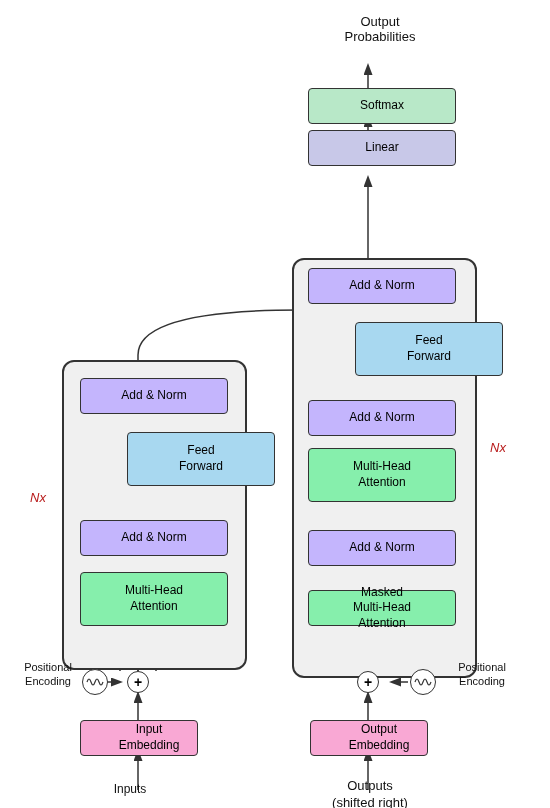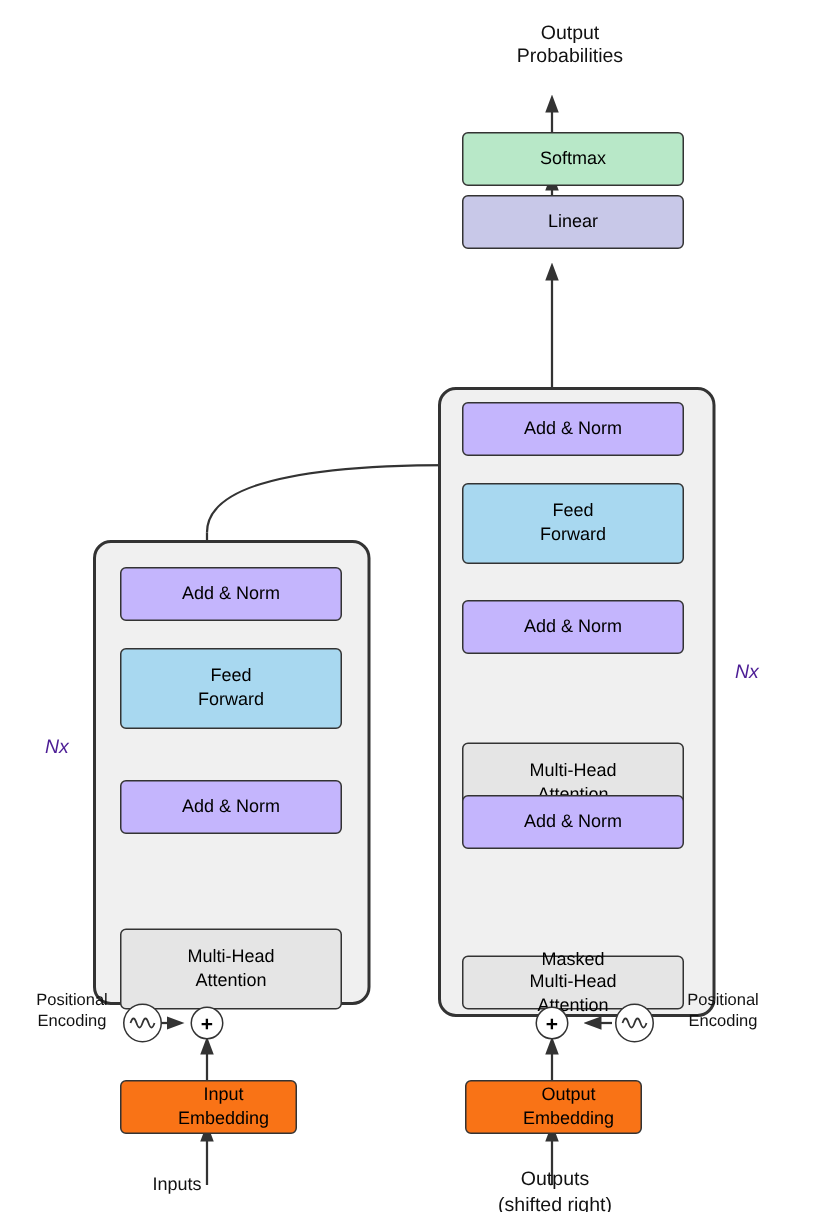--- a/index.html
+++ b/index.html
@@ -31,7 +31,7 @@
       border: 1.5px solid #333;
     }
     .box-yellow { background: #c4b5fd; }
-    .box-blue   { background: #a8d8f0; }
+    .box-blue   { background: #a8d8f0; margin-left: 47px; }
     .box-orange { background: #e5e5e5; margin-top: 47px; }
     .box-pink   { background: #f97316; padding-left: 20px; }
     .box-green  { background: #b8e8c8; }

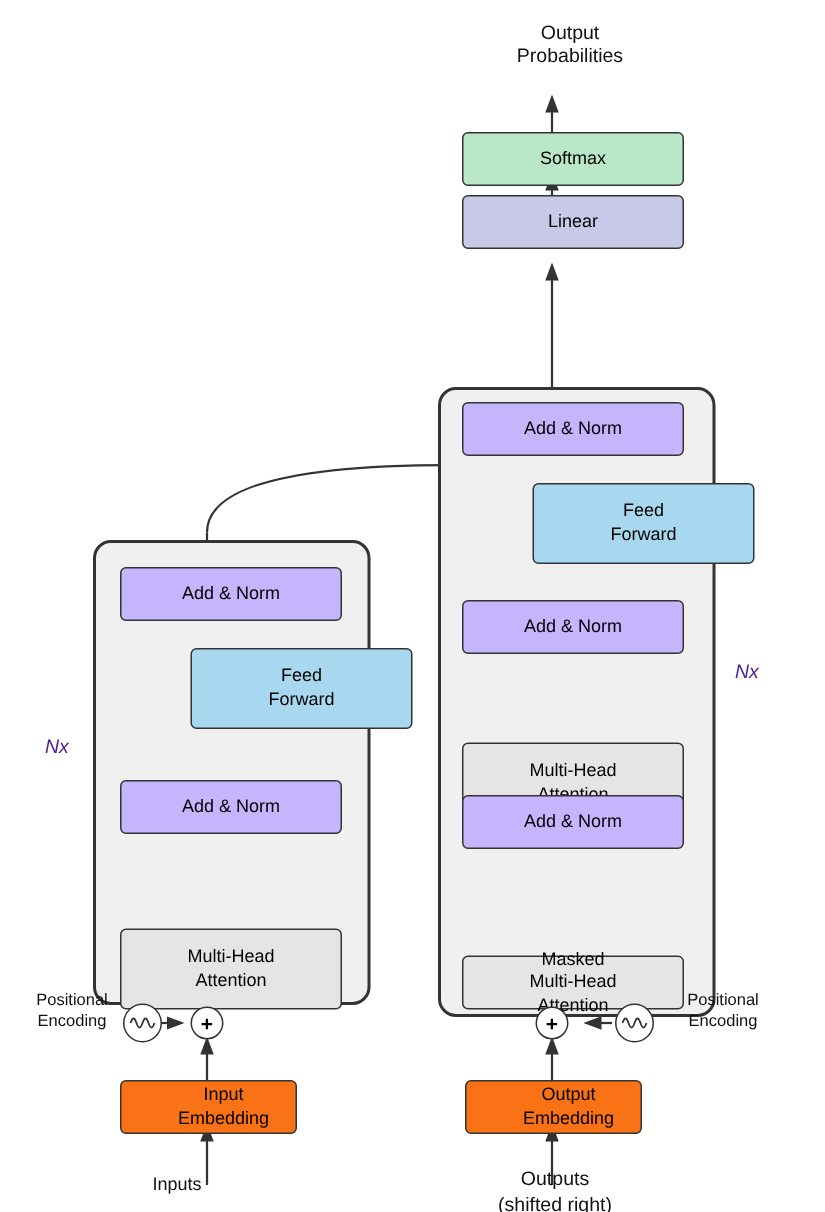--- a/index.html
+++ b/index.html
@@ -65,7 +65,7 @@
       position: absolute;
       font-size: 13px;
       font-style: italic;
-      color: #4c1d95;
+      color: #b91c1c;
     }
 
     

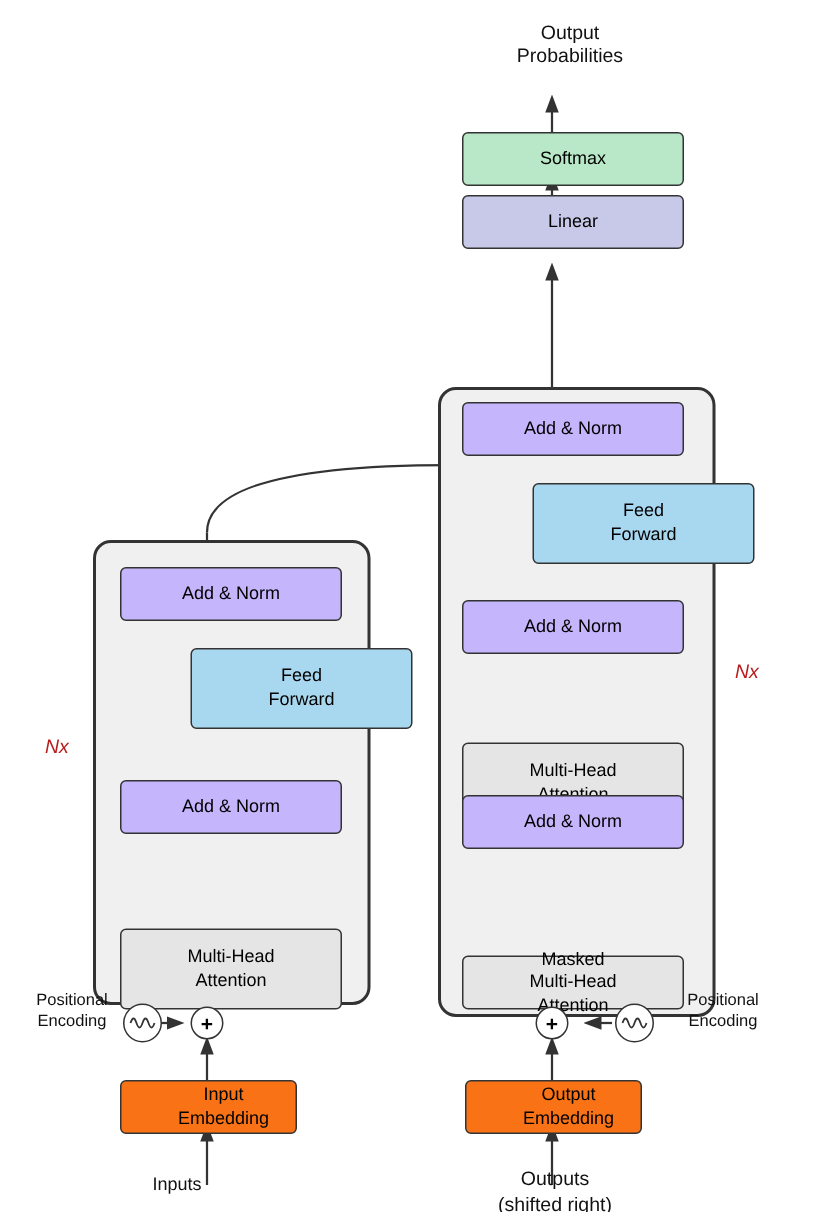--- a/index.html
+++ b/index.html
@@ -32,7 +32,7 @@
     }
     .box-yellow { background: #c4b5fd; }
     .box-blue   { background: #a8d8f0; margin-left: 47px; }
-    .box-orange { background: #e5e5e5; margin-top: 47px; }
+    .box-orange { background: #86efac; }
     .box-pink   { background: #f97316; padding-left: 20px; }
     .box-green  { background: #b8e8c8; }
     .box-lavender { background: #c8c8e8; }

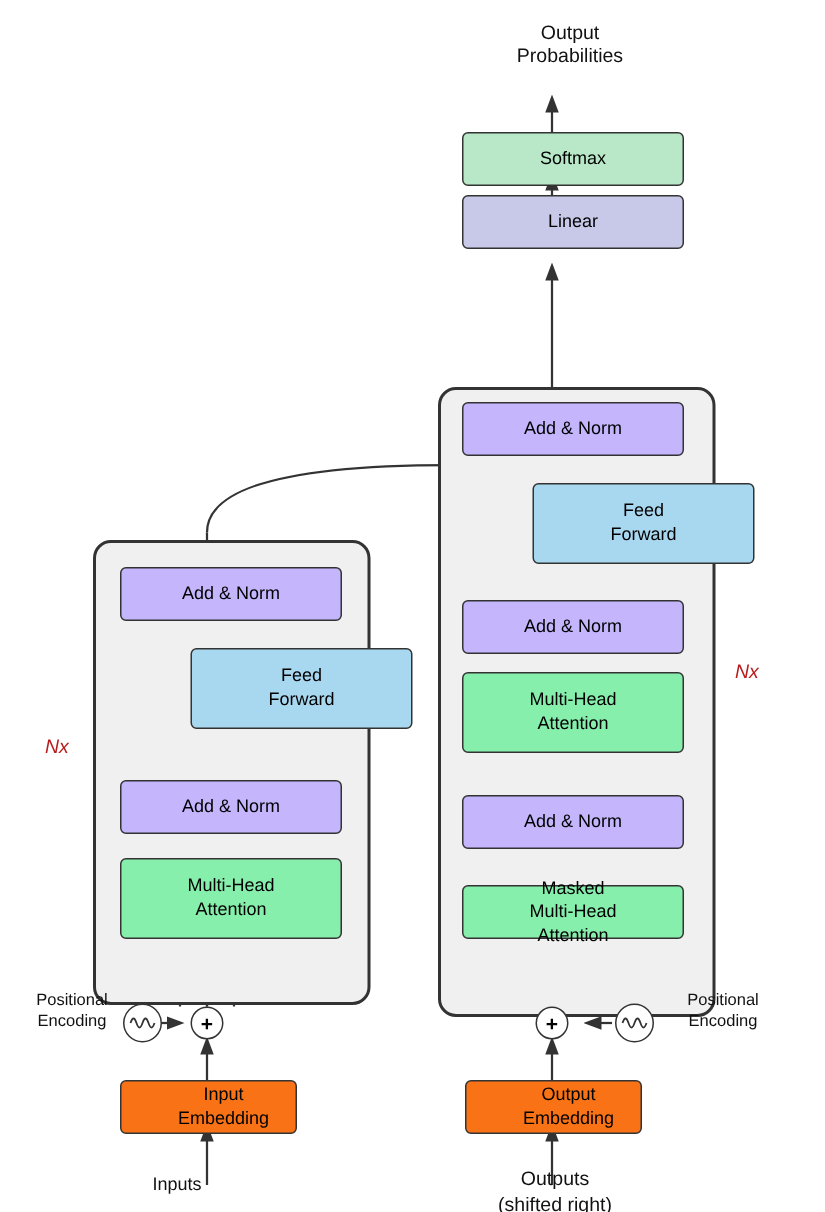--- a/index.html
+++ b/index.html
@@ -33,7 +33,7 @@
     .box-yellow { background: #c4b5fd; }
     .box-blue   { background: #a8d8f0; margin-left: 47px; }
     .box-orange { background: #86efac; }
-    .box-pink   { background: #f97316; padding-left: 20px; }
+    .box-pink   { background: #f9a8d4; padding-left: 20px; }
     .box-green  { background: #b8e8c8; }
     .box-lavender { background: #c8c8e8; }
 

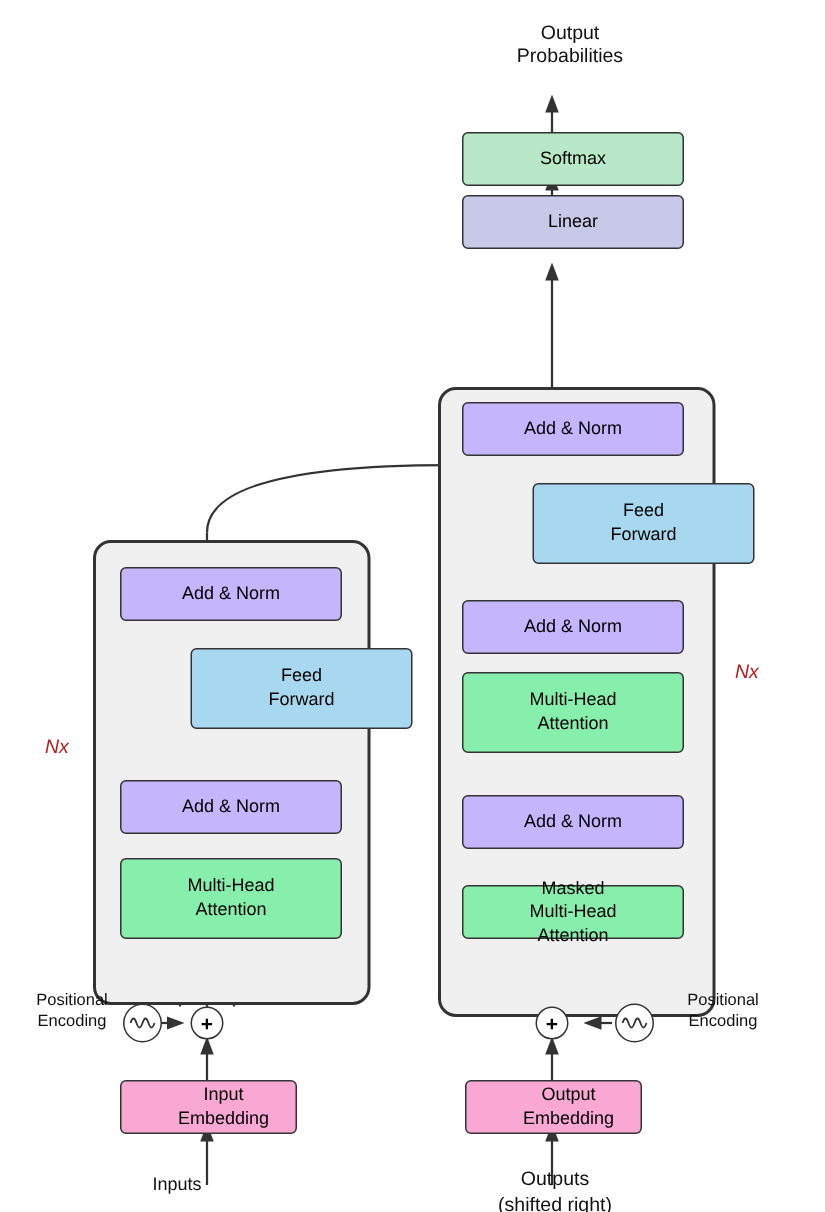--- a/index.html
+++ b/index.html
@@ -253,7 +253,7 @@
     <span>Positional<br>Encoding</span>
   </div>
 
-  <div class="label" style="top:782px; left:88px; width:60px;">
+  <div class="label" style="top:782px; left:100px; width:60px;">
     <span>Inputs</span>
   </div>
 

